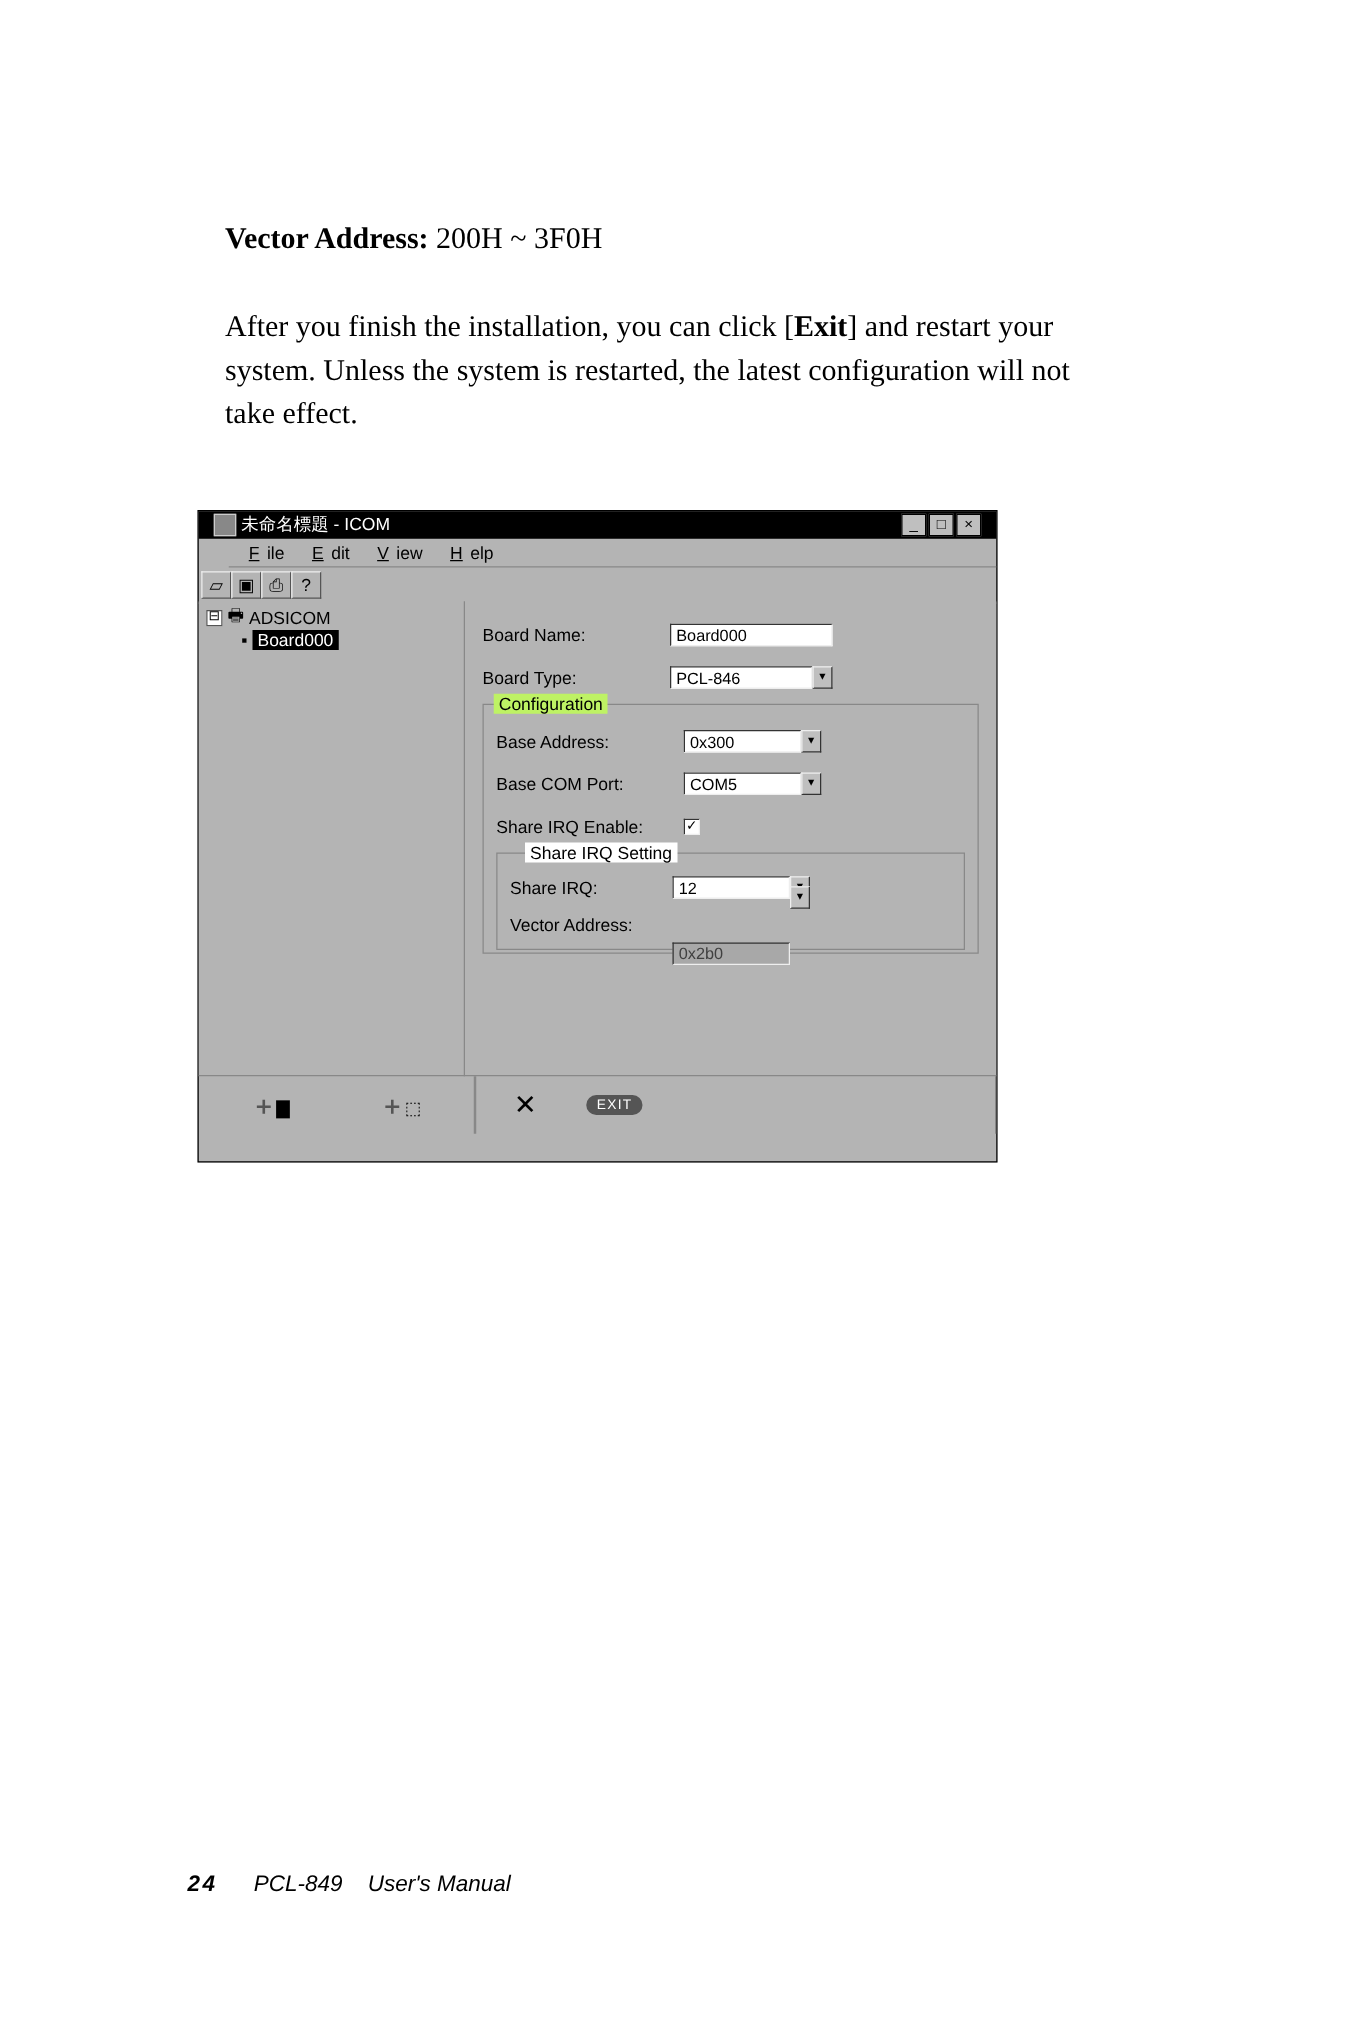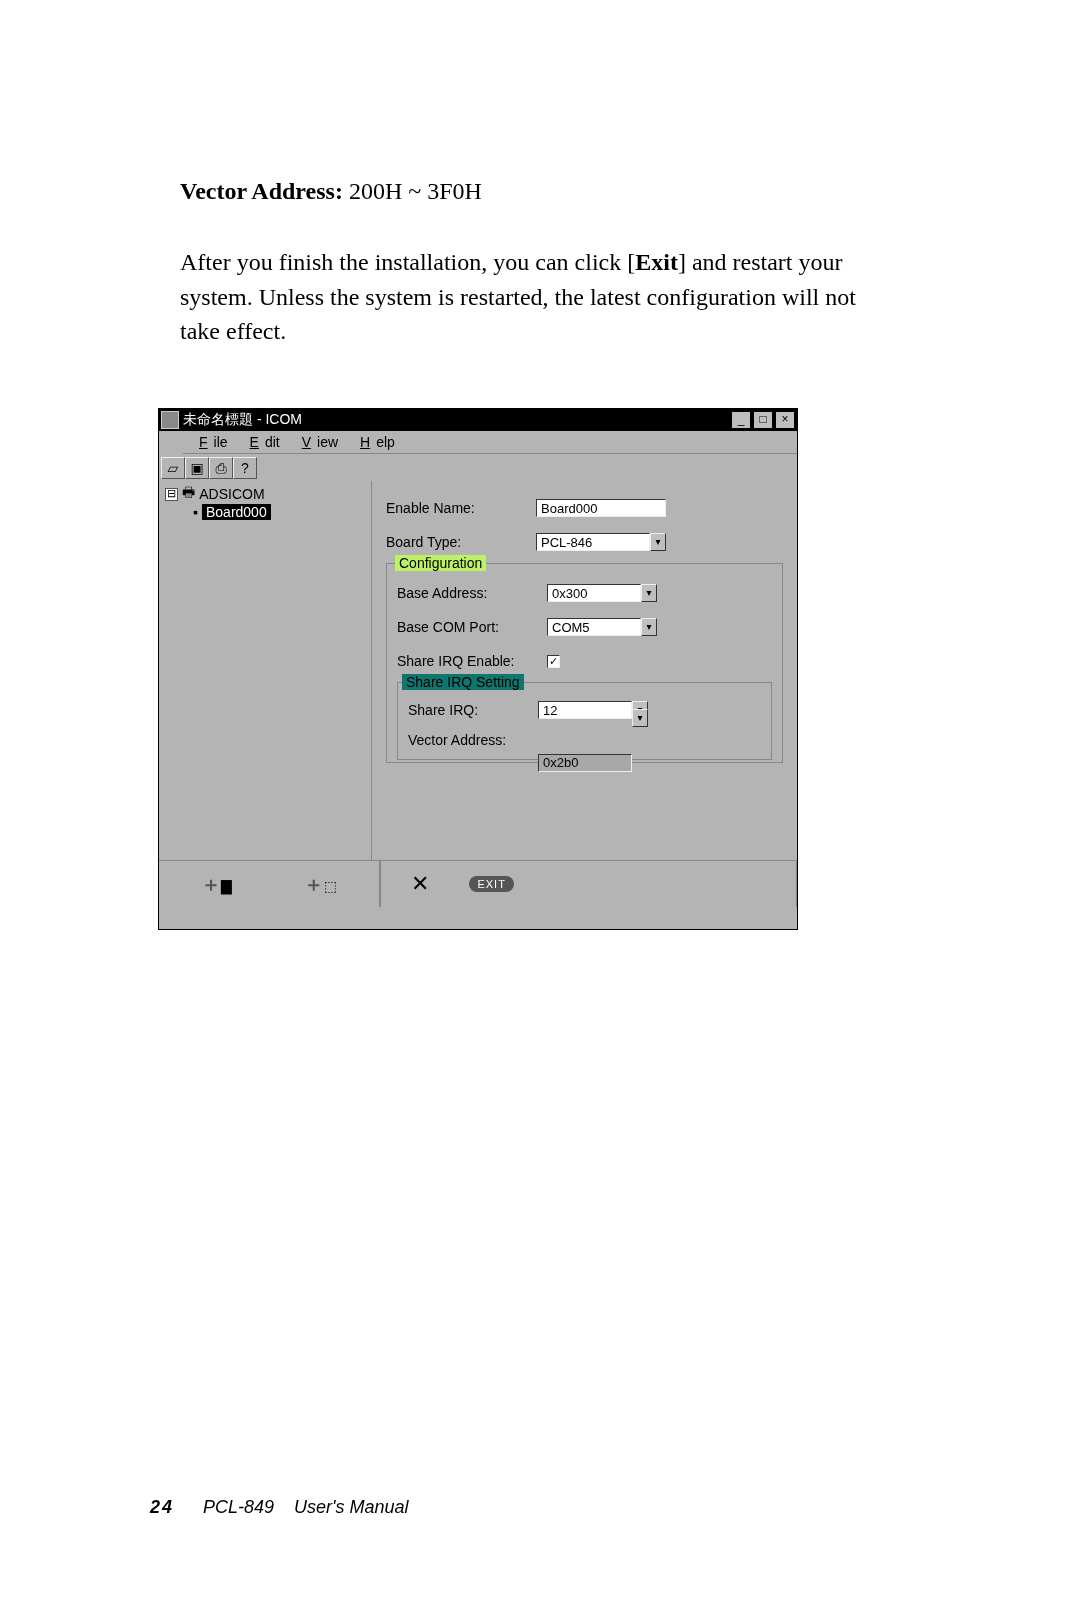--- a/index.html
+++ b/index.html
@@ -44,7 +44,7 @@
     height: 22px;
     background: #000;
     color: #fff;
-    padding: 0 2px;
+    padding: 0 12px;
   }
   .titlebar .icon-app {
     width: 16px; height: 16px;

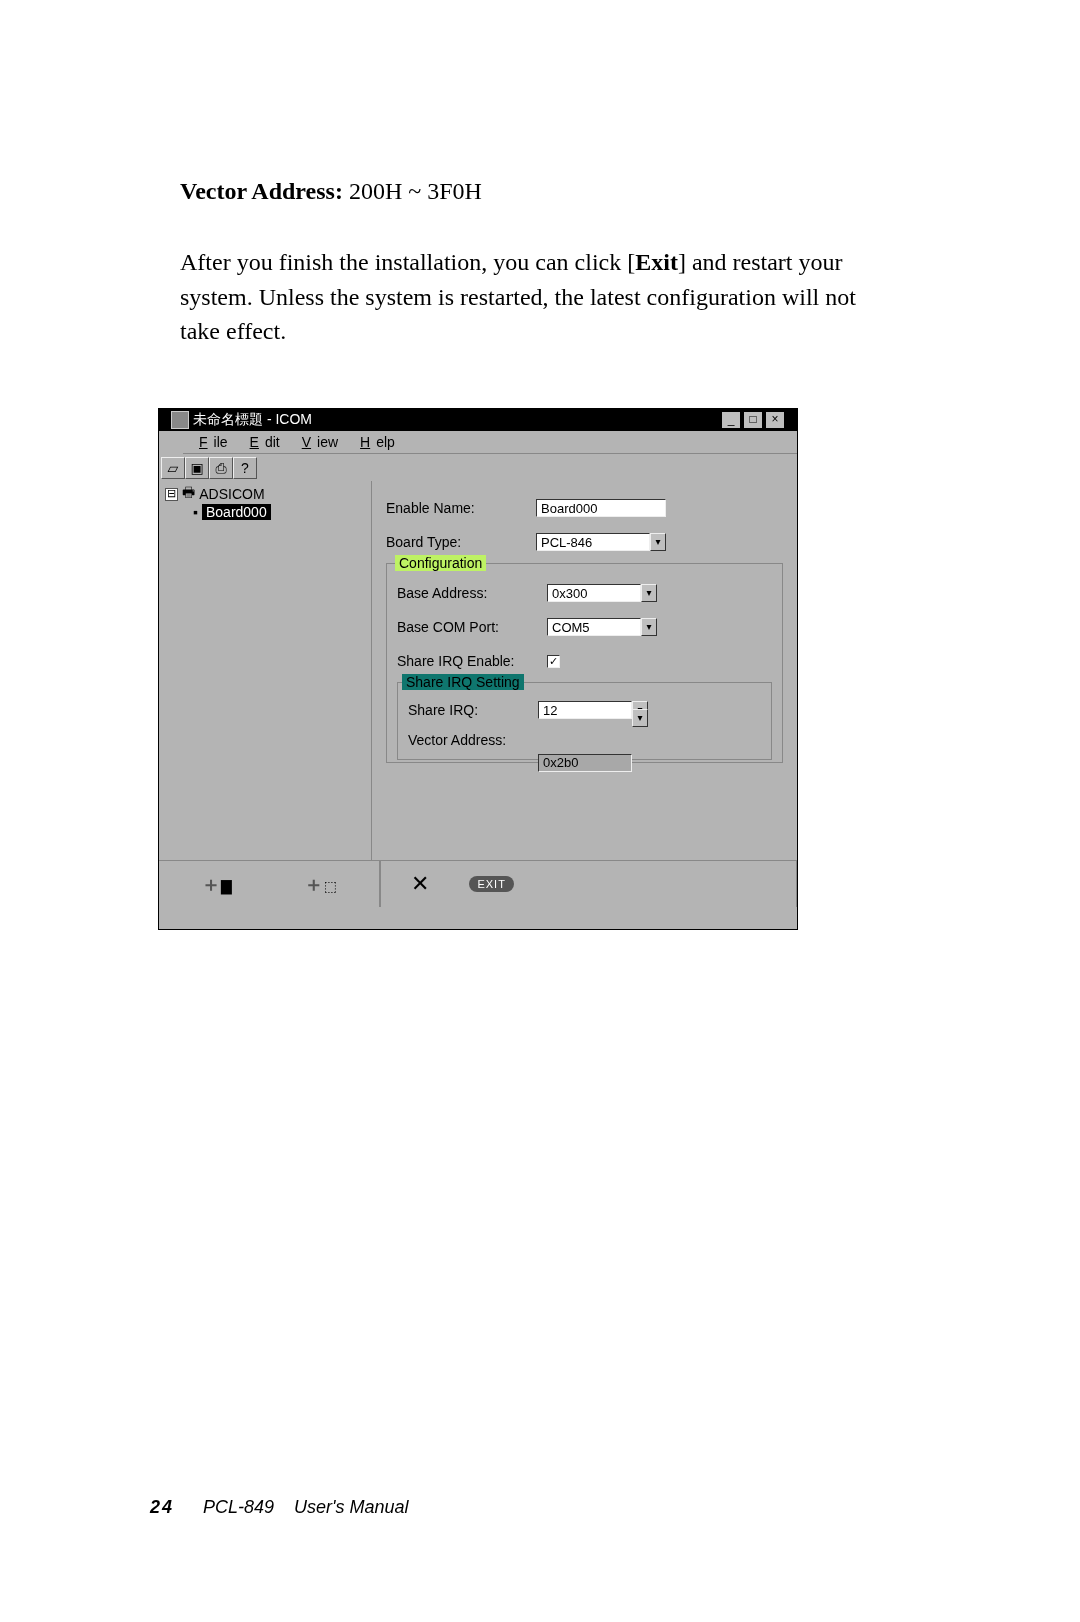--- a/index.html
+++ b/index.html
@@ -287,7 +287,7 @@
       <div class="formpane">
 
         <div class="form-row">
-          <div class="label">Enable Name:</div>
+          <div class="label">Board Name:</div>
           <div class="sunken-input">
               <span>Board000</span>
             </div>

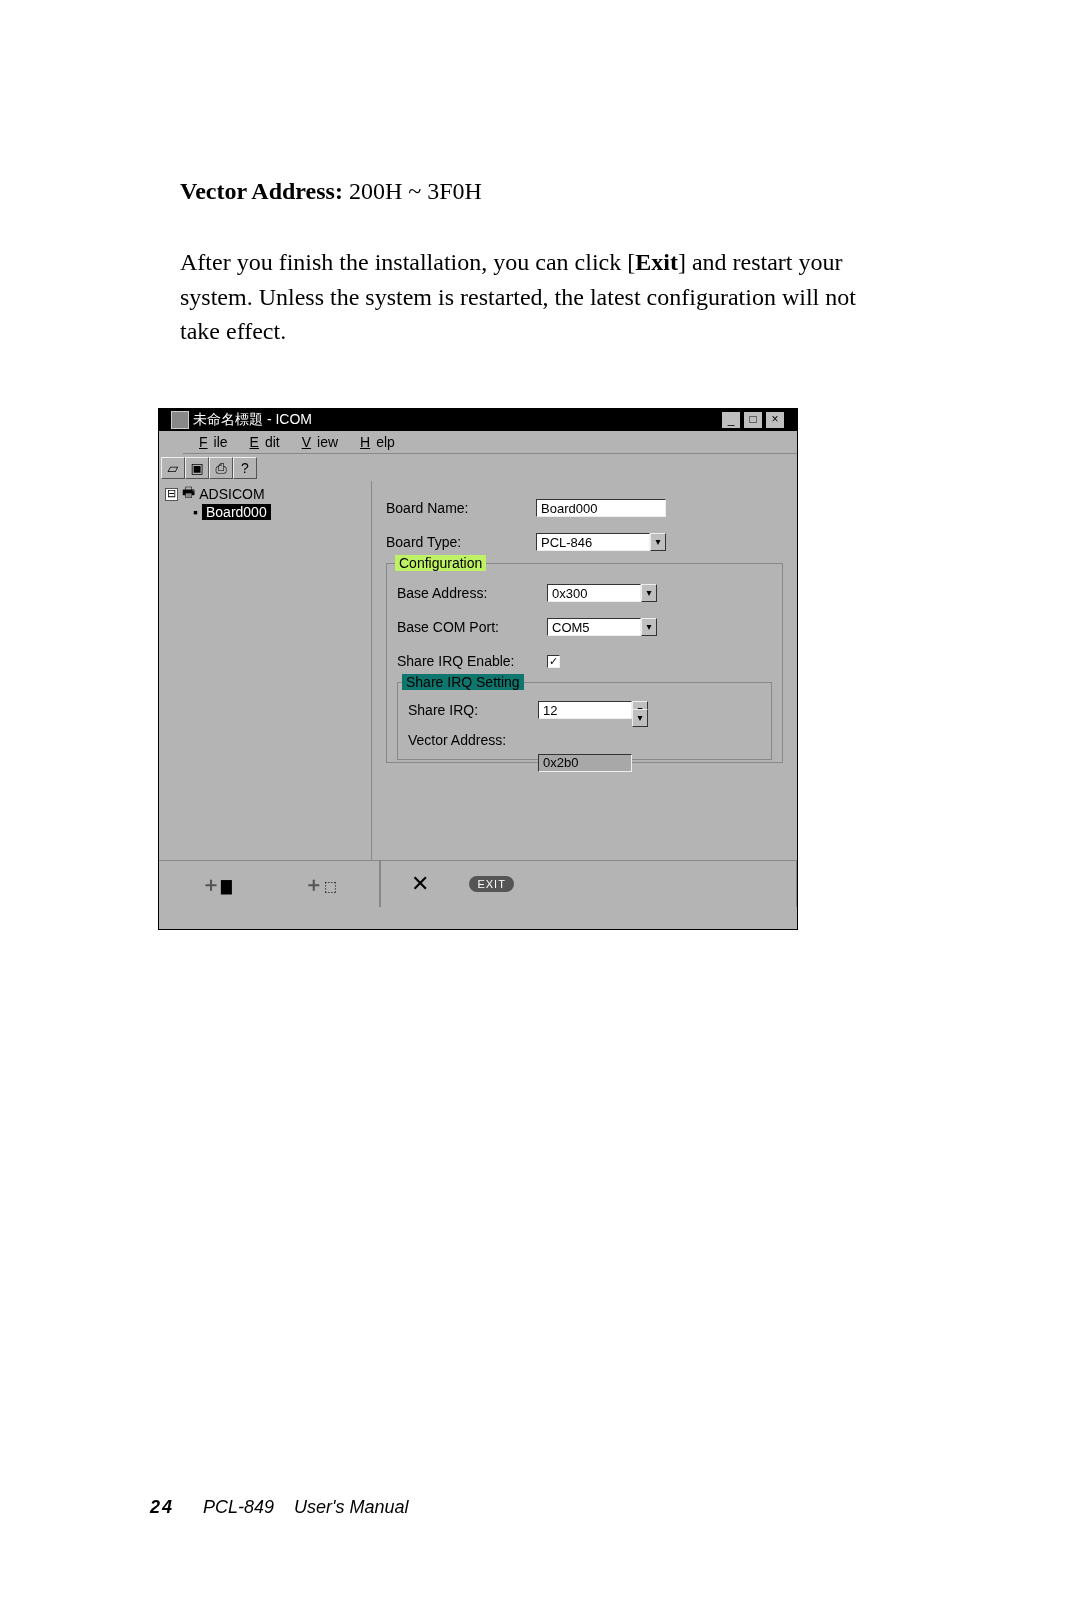--- a/index.html
+++ b/index.html
@@ -173,8 +173,8 @@
     position: relative;
   }
   .groupbox-inner > .legend {
-    position:absolute; top:-9px; left:4px;
-    background:#0f766e; padding:0 4px; font-size:14px;
+    position:absolute; top:-9px; left:22px;
+    background:#ffffff; padding:0 4px; font-size:14px;
   }
   
   .bottombar {

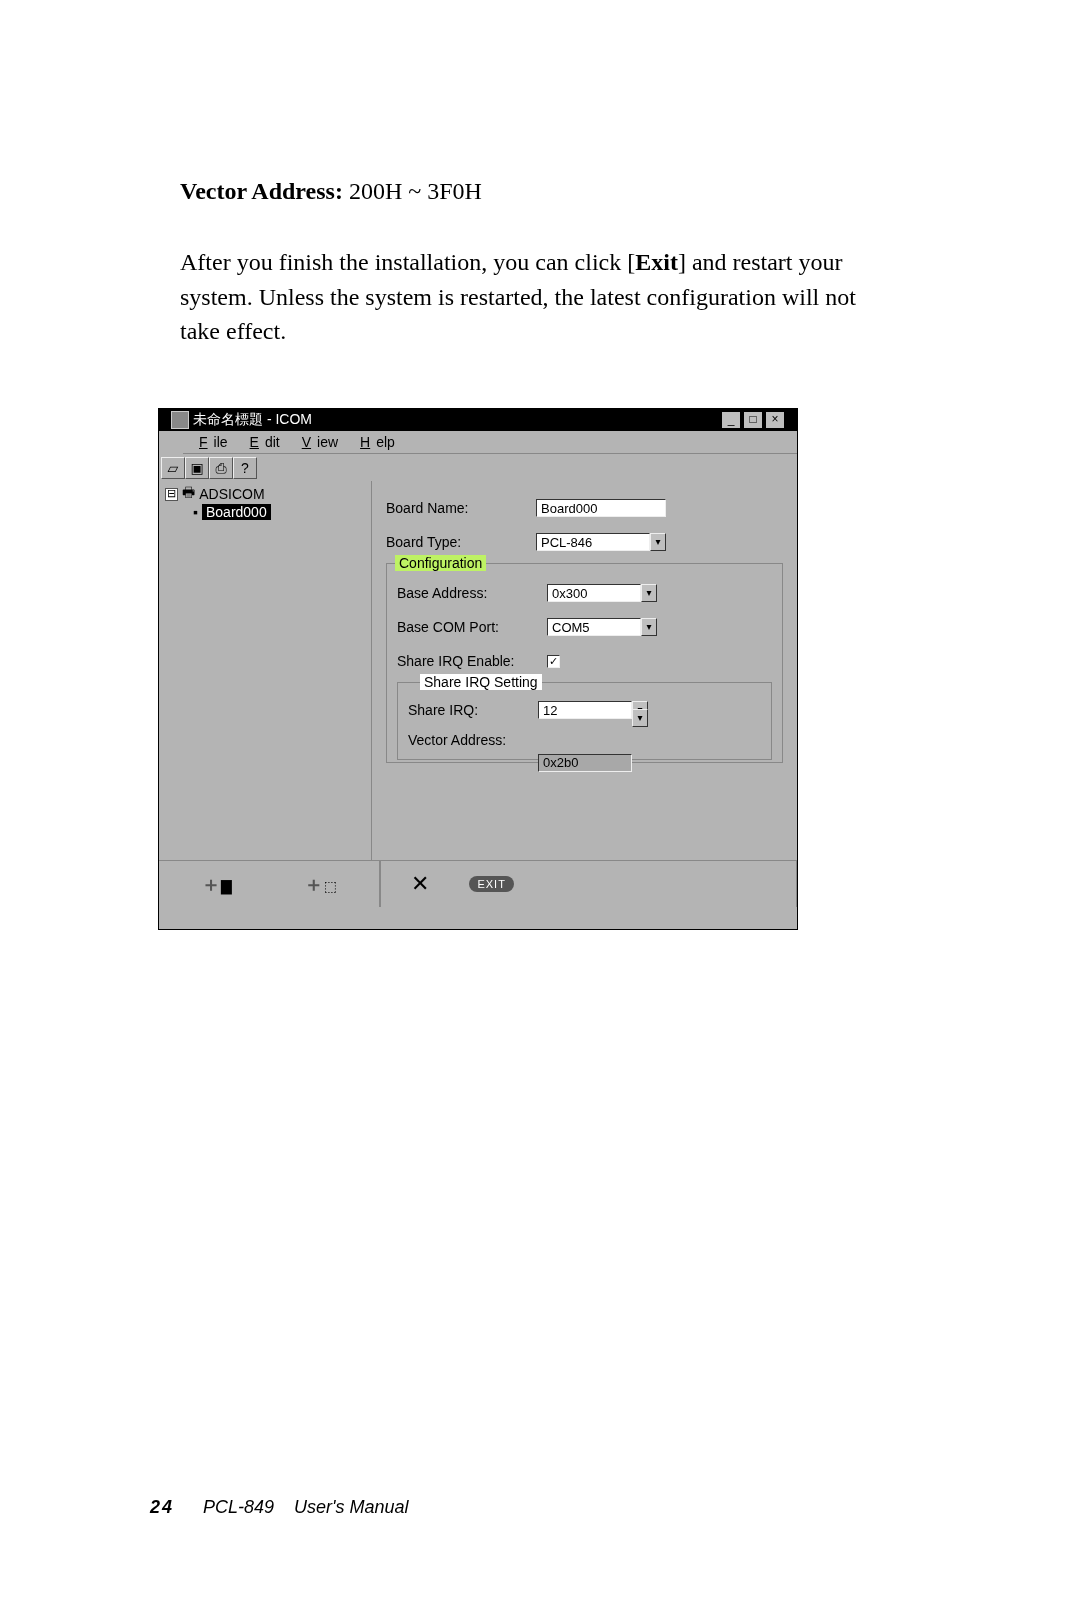--- a/index.html
+++ b/index.html
@@ -139,7 +139,7 @@
     display:flex; align-items:center;
     box-sizing:border-box;
   }
-  .sunken-input.disabled { background:#a8a8a8; color:#000000;margin-top:45px; }
+  .sunken-input.disabled { background:#a8a8a8; color:#404040;margin-top:45px; }
   .combo { display:flex; }
   .combo .drop {
     width:16px;height:18px;

